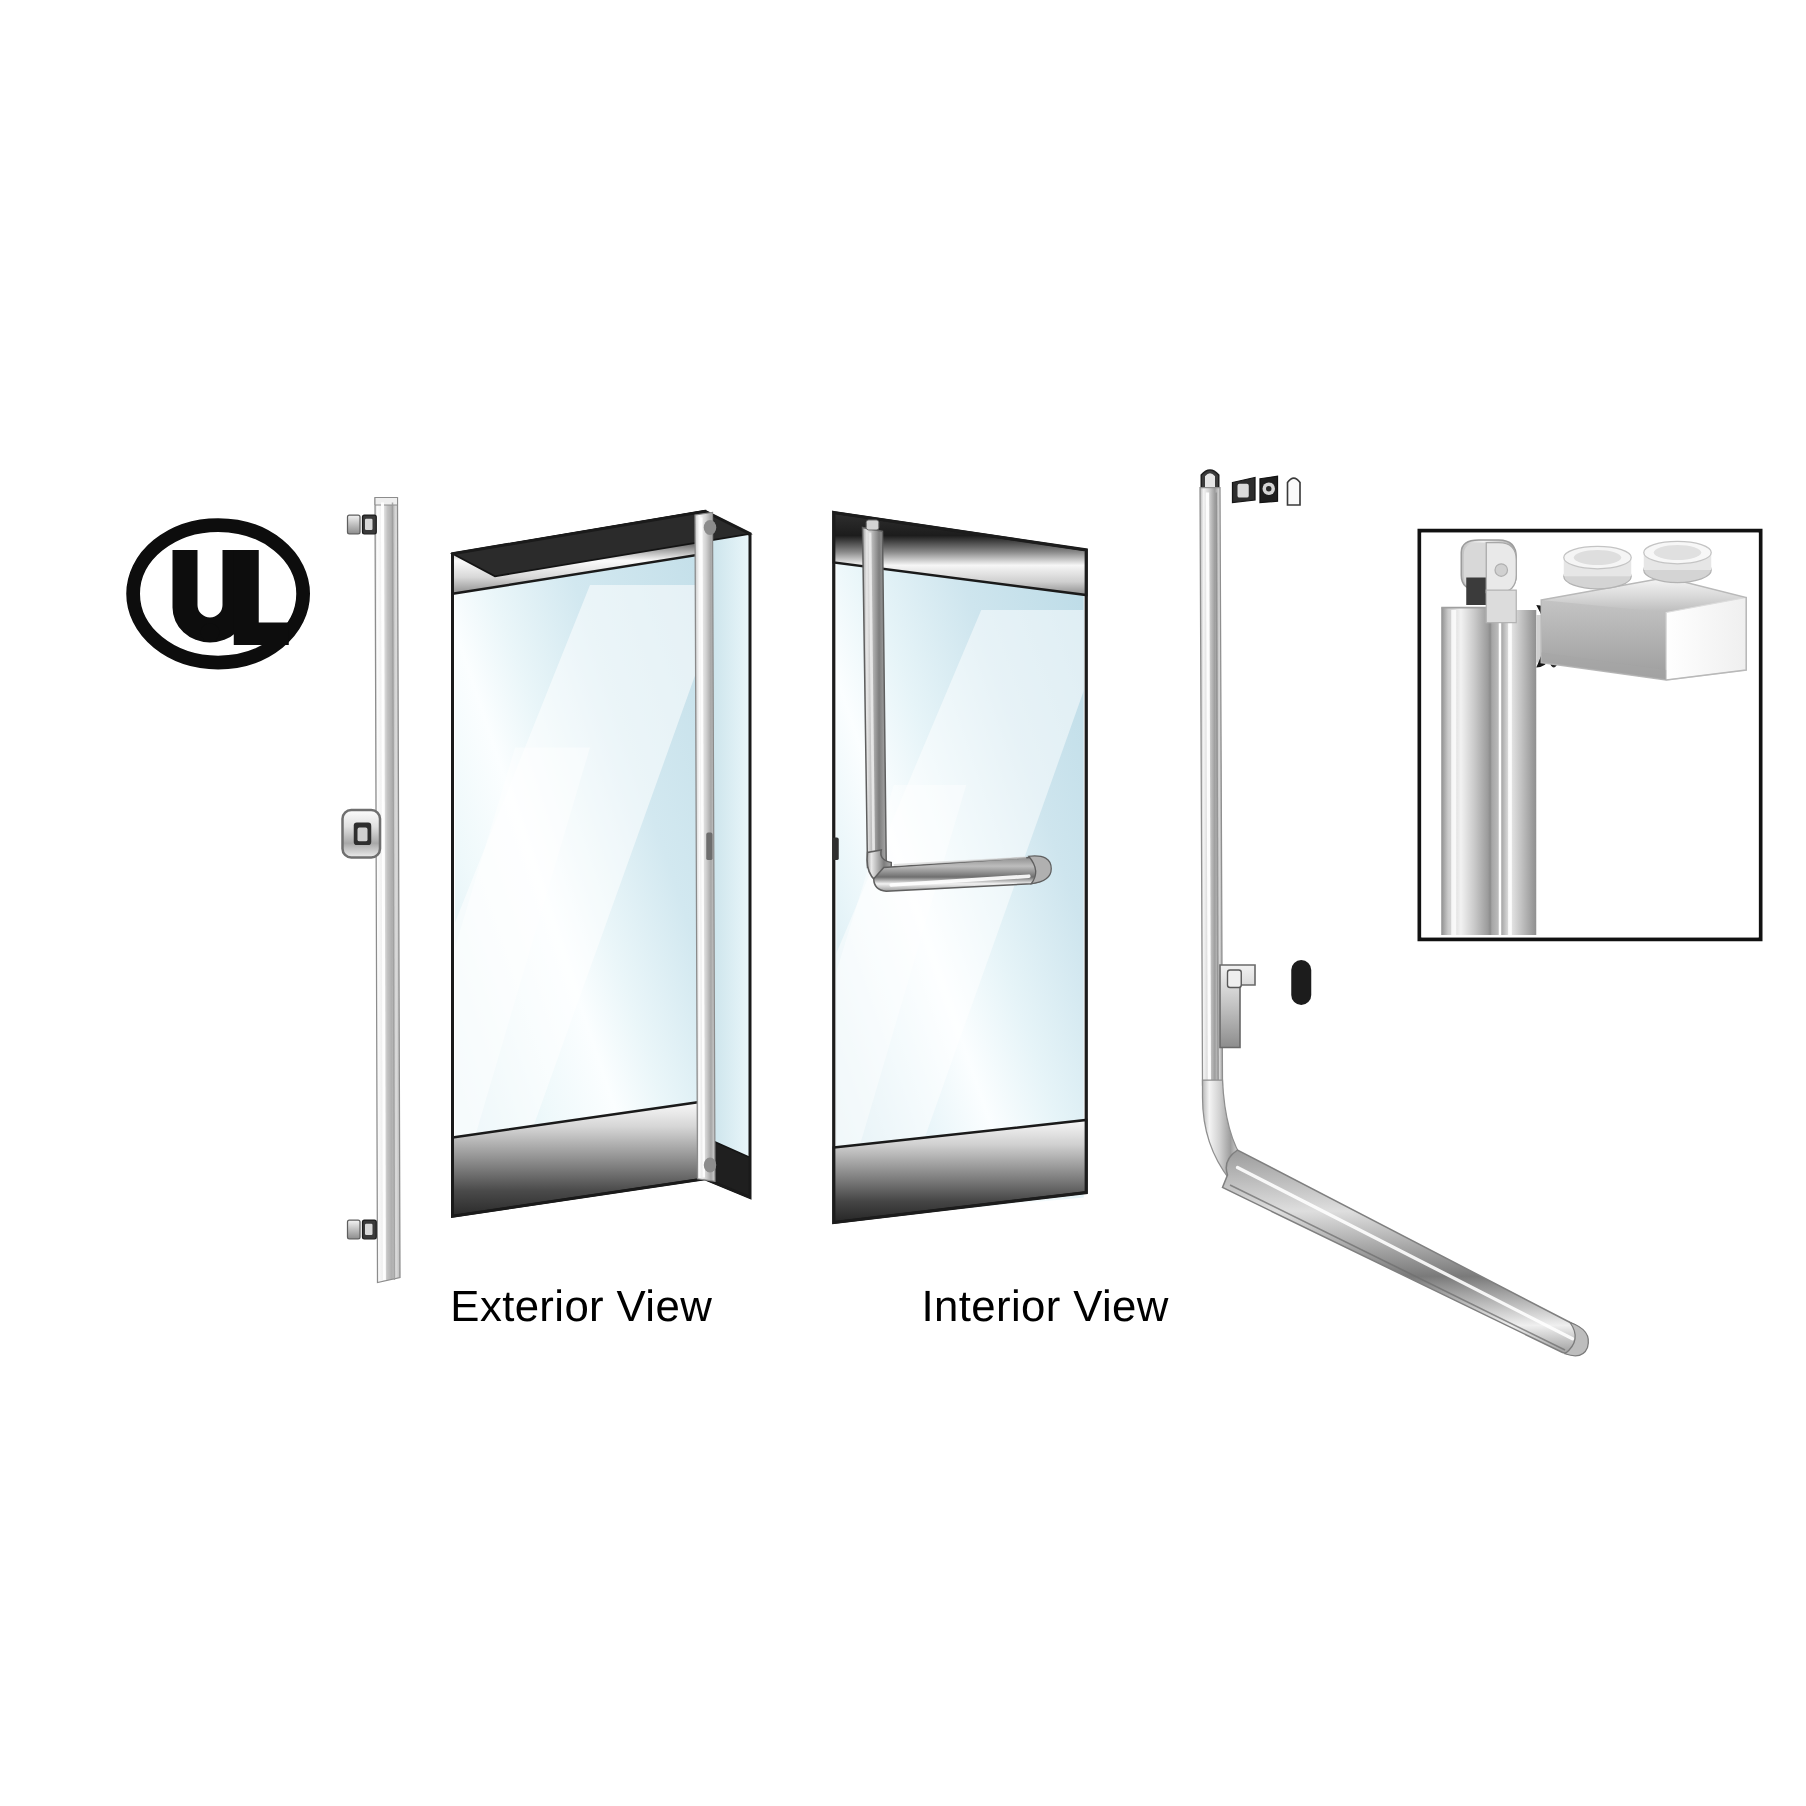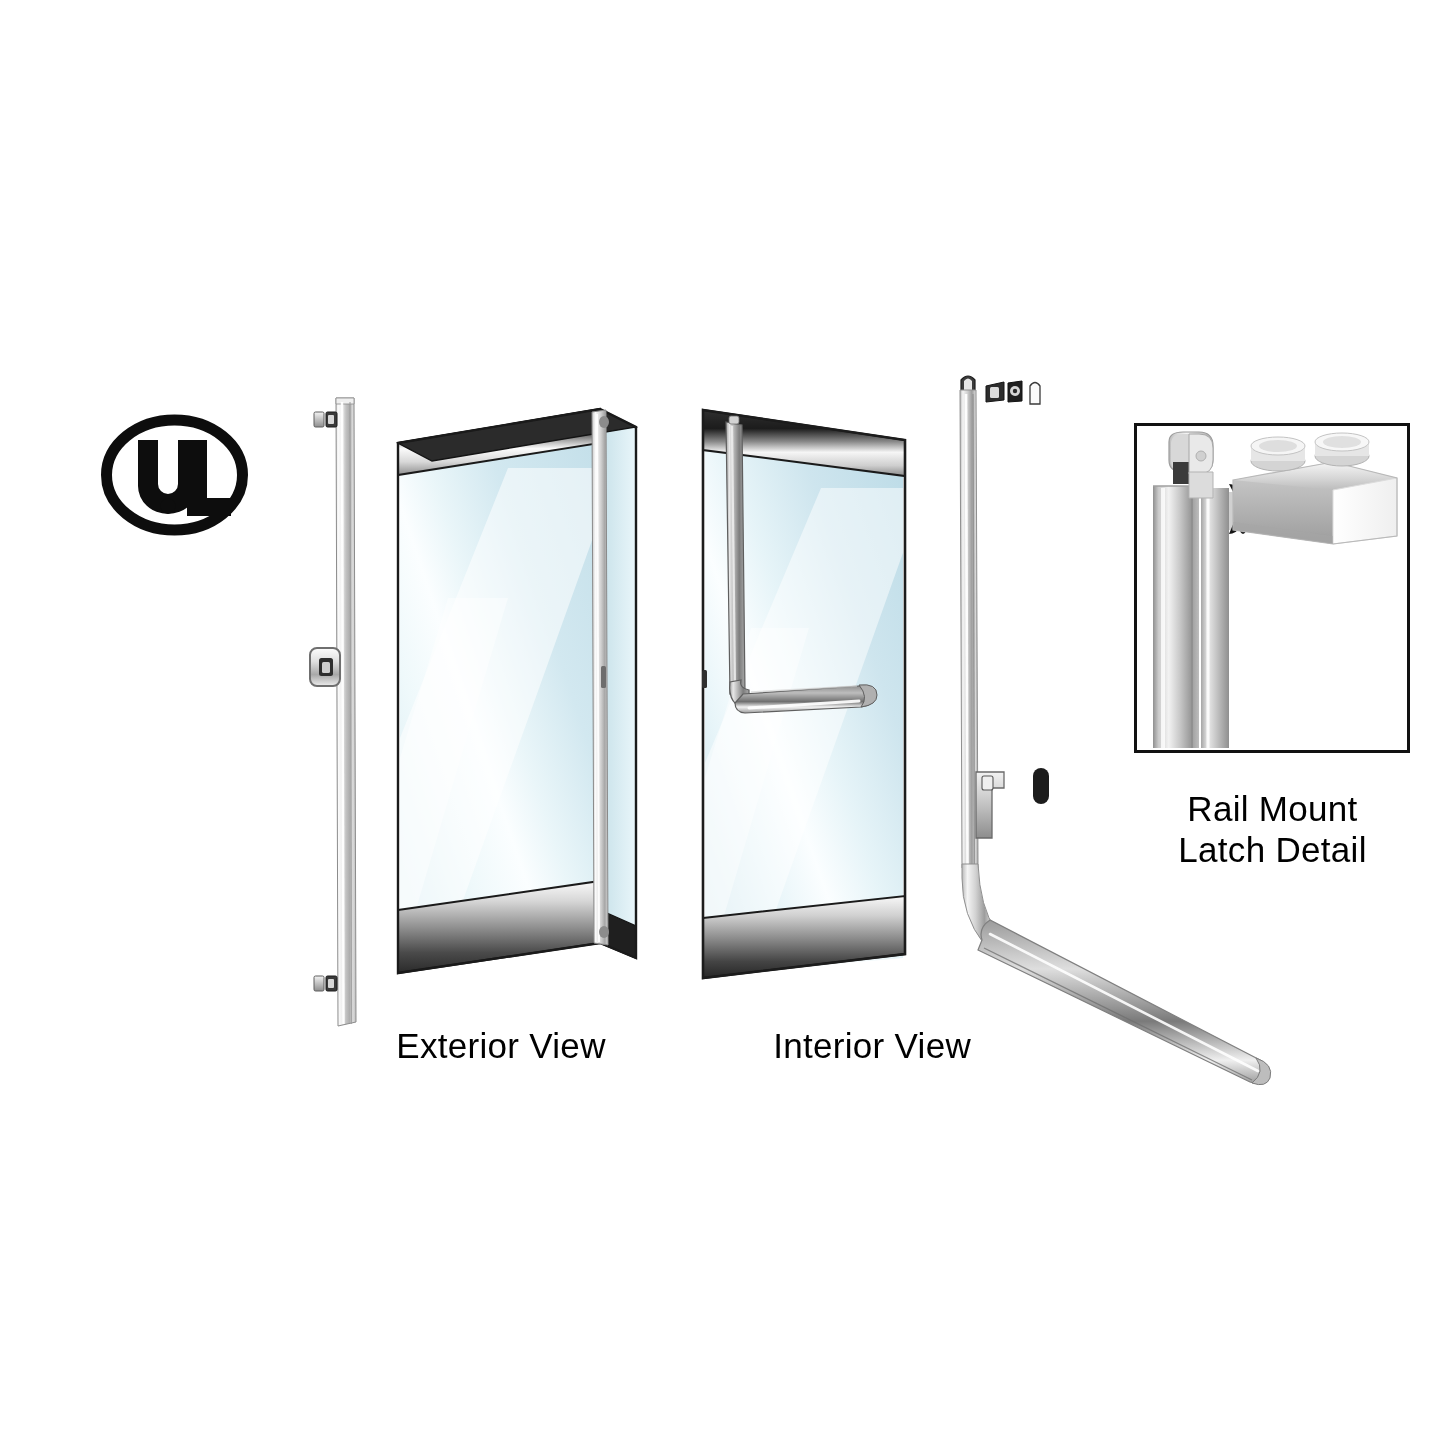--- a/index.html
+++ b/index.html
@@ -430,10 +430,6 @@
     </div>
   </div>
 
-  <div class="caption centered two-line" style="left:1110px;top:788px;width:325px;">
-    <div>Rail Mount</div>
-    <div>Latch Detail</div>
-  </div>
 
 </div>
 

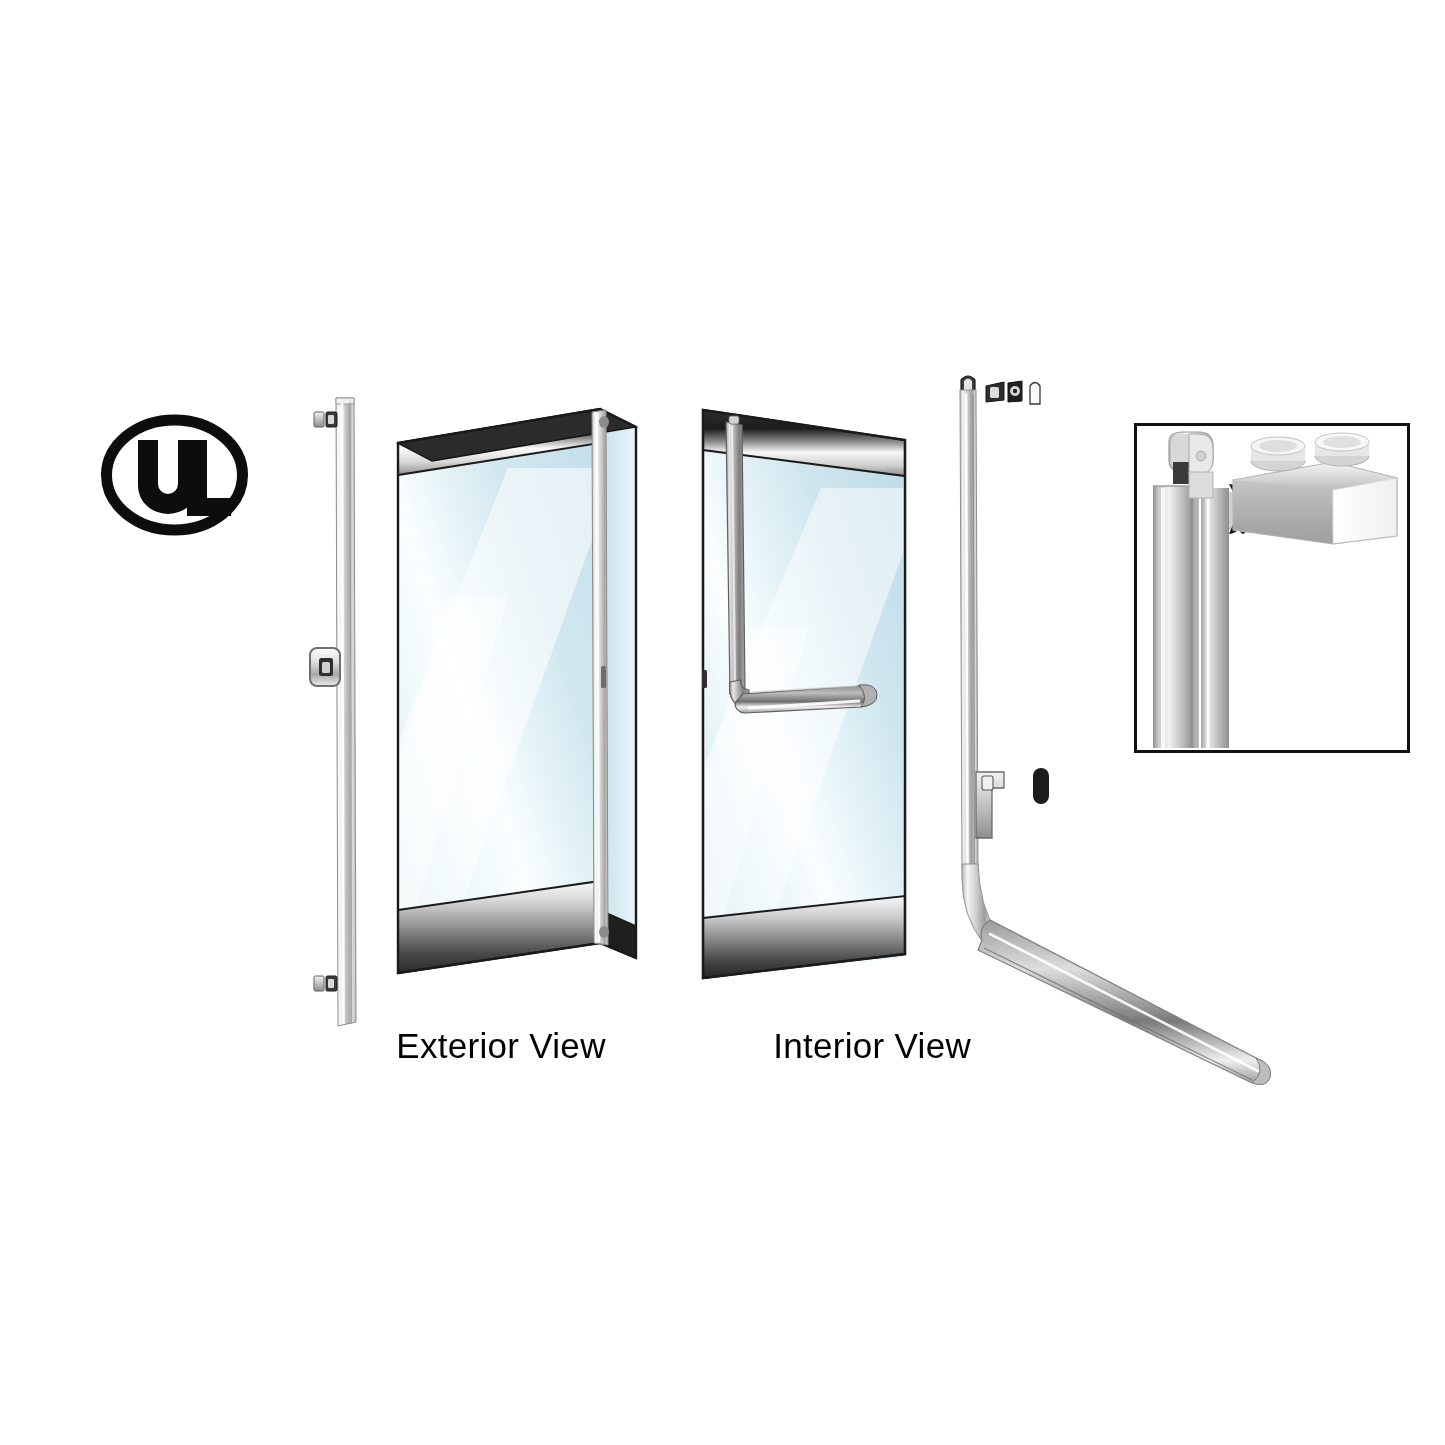--- a/index.html
+++ b/index.html
@@ -48,7 +48,7 @@
   }
 
   
-  .view-group { position: absolute; margin-left: 36px; }
+  .view-group { position: absolute; }
 
   
   .leaf {

